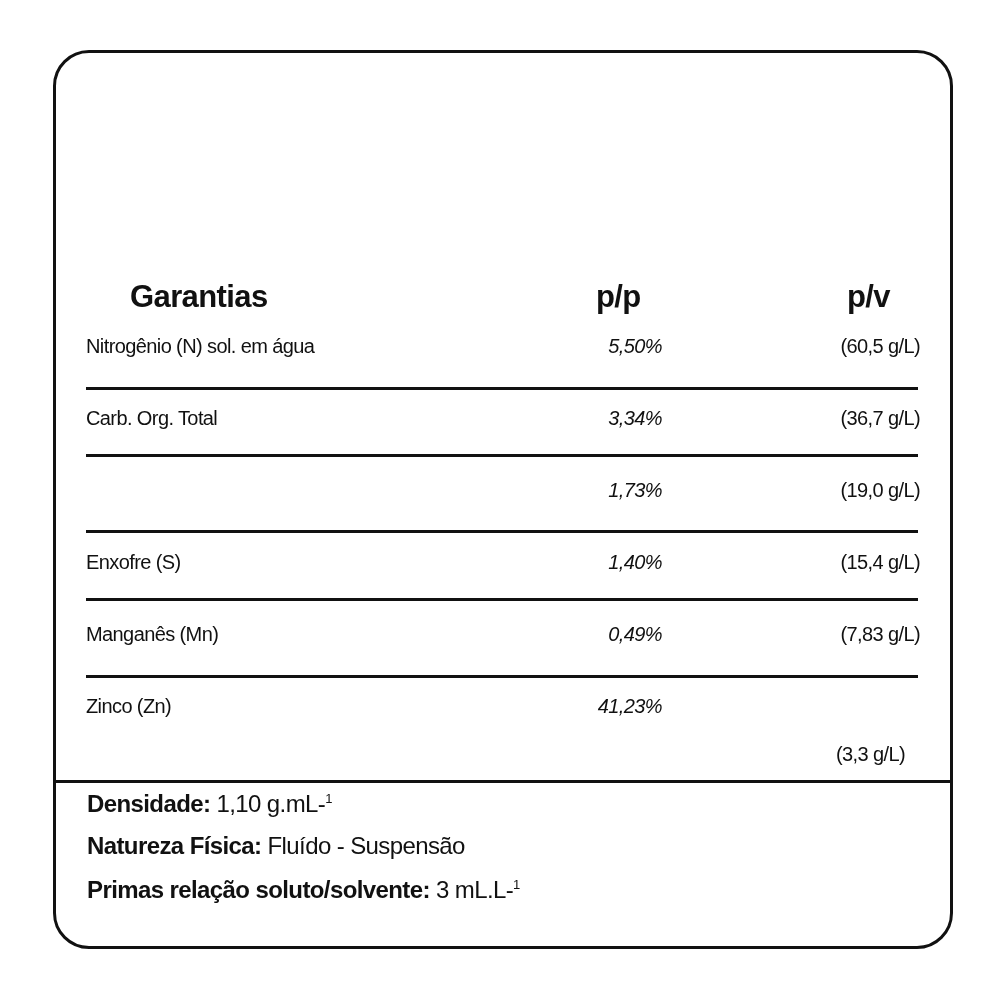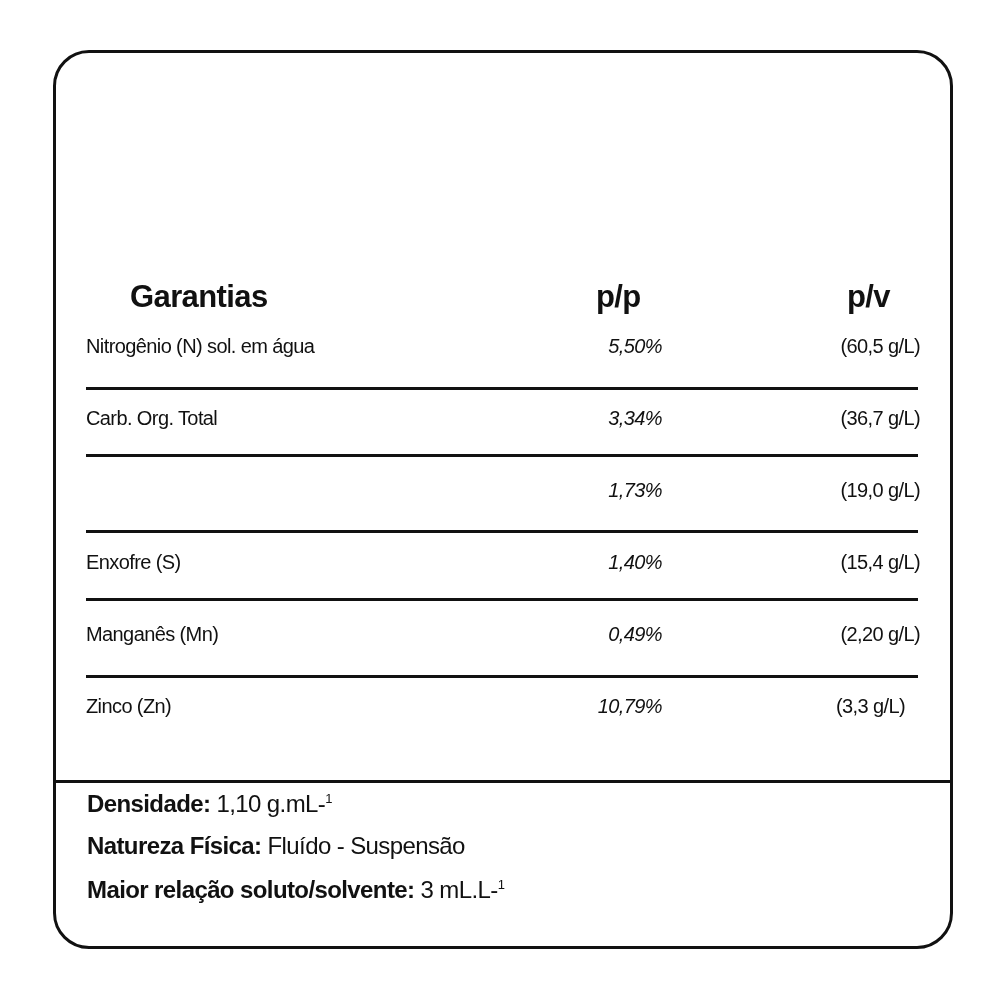--- a/index.html
+++ b/index.html
@@ -150,7 +150,7 @@
       <div class="row" style="top:416px;">
         <span class="c1">Manganês (Mn)</span>
         <span class="c2">0,49%</span>
-        <span class="c3">(2,20 g/L)</span>
+        <span class="c3">(7,83 g/L)</span>
       </div>
       <div class="sep" style="top:468px;"></div>
 

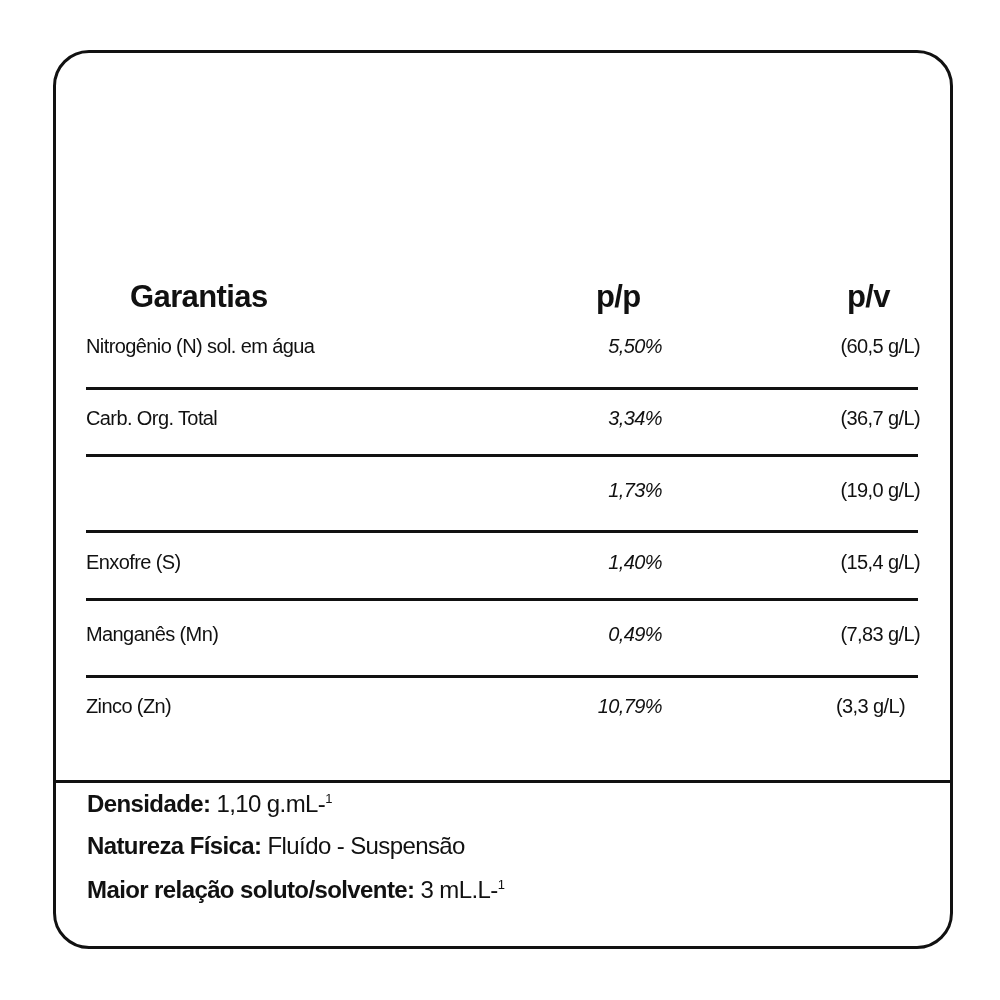--- a/index.html
+++ b/index.html
@@ -156,7 +156,7 @@
 
       <div class="row" style="top:488px;text-align:center;">
         <span class="c1">Zinco (Zn)</span>
-        <span class="c2">10,79%</span>
+        <span class="c2">41,23%</span>
         <span class="c3 short">(3,3 g/L)</span>
       </div>
     </div>

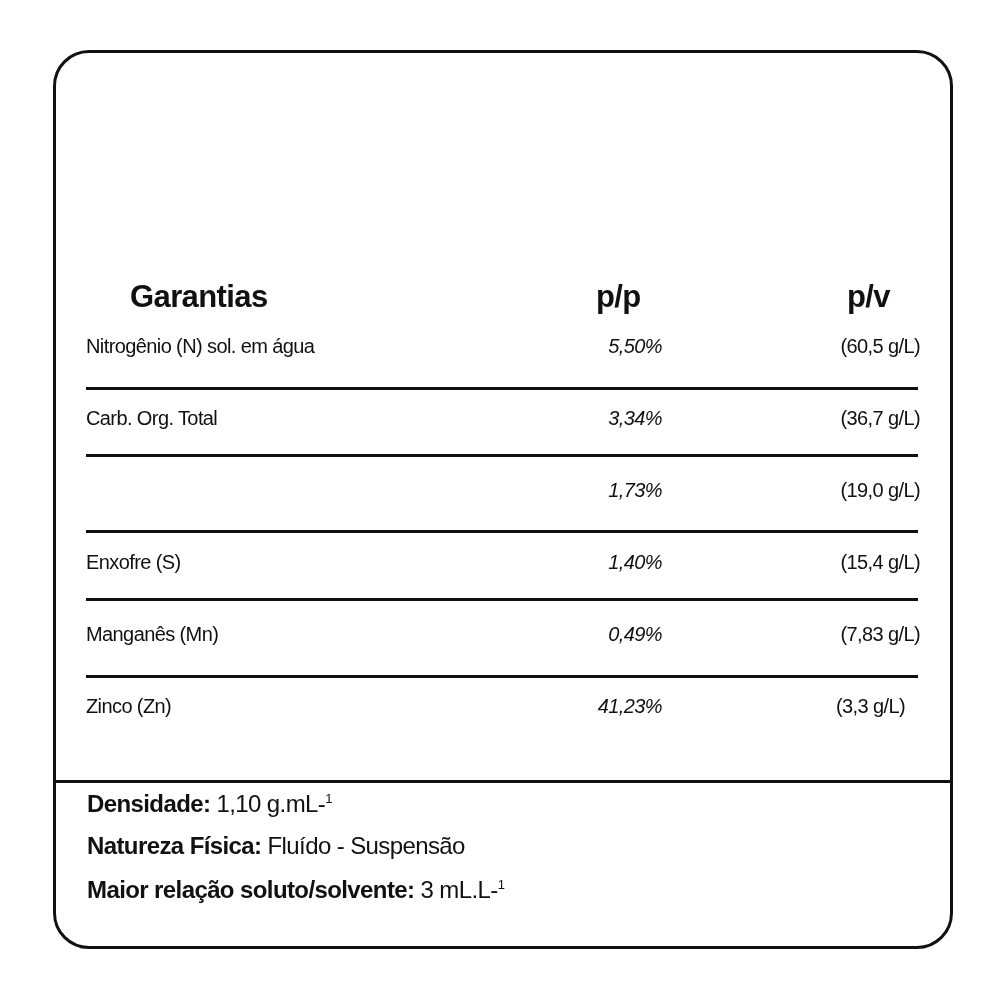--- a/index.html
+++ b/index.html
@@ -82,7 +82,7 @@
     .row .c1 { position: absolute; left: 0; top: 0; white-space: nowrap; }
     .row .c2 { position: absolute; right: 258px; top: 0; white-space: nowrap; font-style: italic; }
     .row .c3 { position: absolute; right: 0; top: 0; white-space: nowrap; }
-    .row .c3.short { right: 15px; }
+    .row .c3.short { right: 15px; margin-top: 48px; }
     .sep {
       position: absolute;
       left: 0;

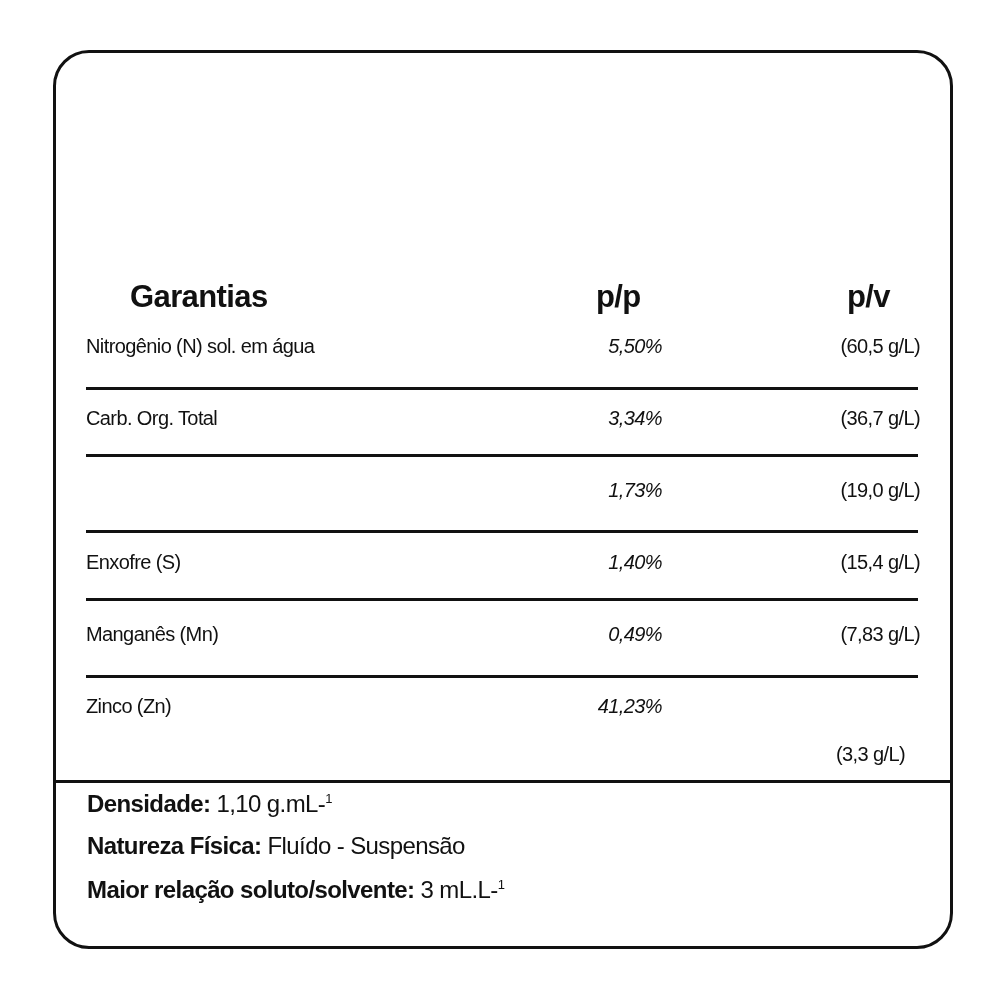--- a/index.html
+++ b/index.html
@@ -170,7 +170,7 @@
       <span class="lbl">Natureza Física:</span><span> Fluído - Suspensão</span>
     </div>
     <div class="prop" style="top:93px;">
-      <span class="lbl">Maior relação soluto/solvente:</span><span> 3 mL.L-</span><sup>1</sup>
+      <span class="lbl">Primas relação soluto/solvente:</span><span> 3 mL.L-</span><sup>1</sup>
     </div>
   </div>
 

